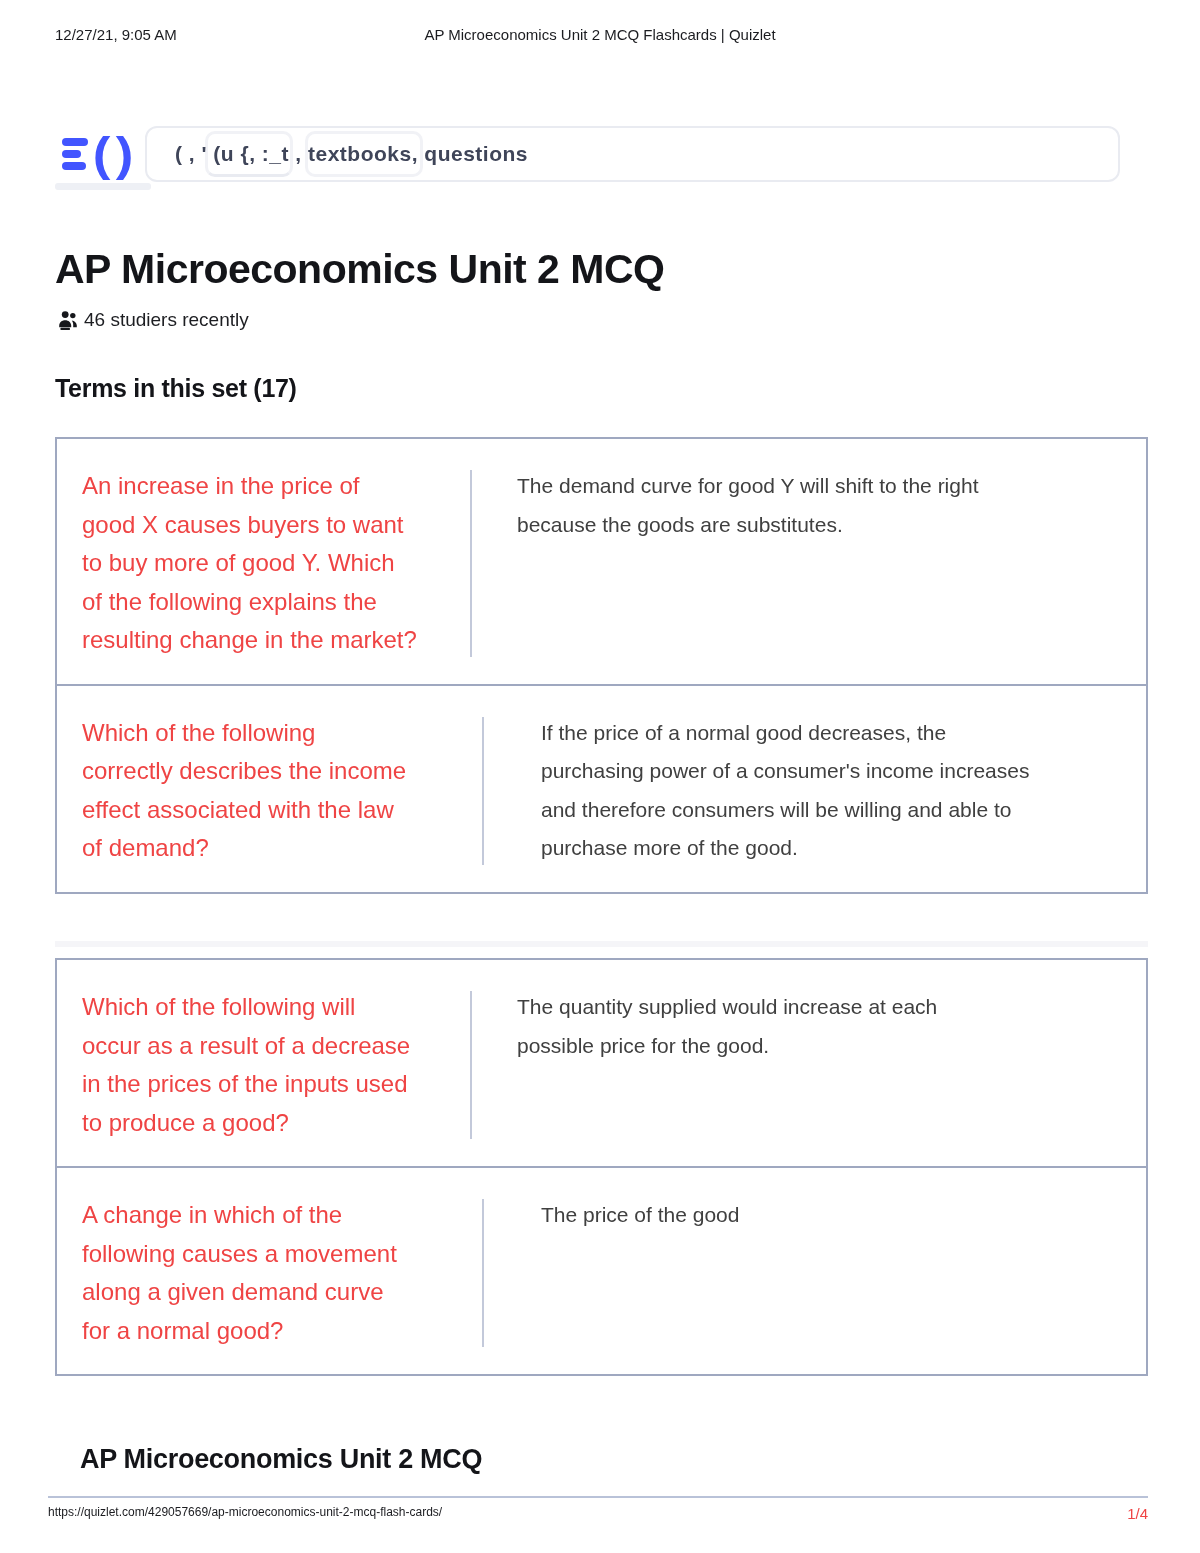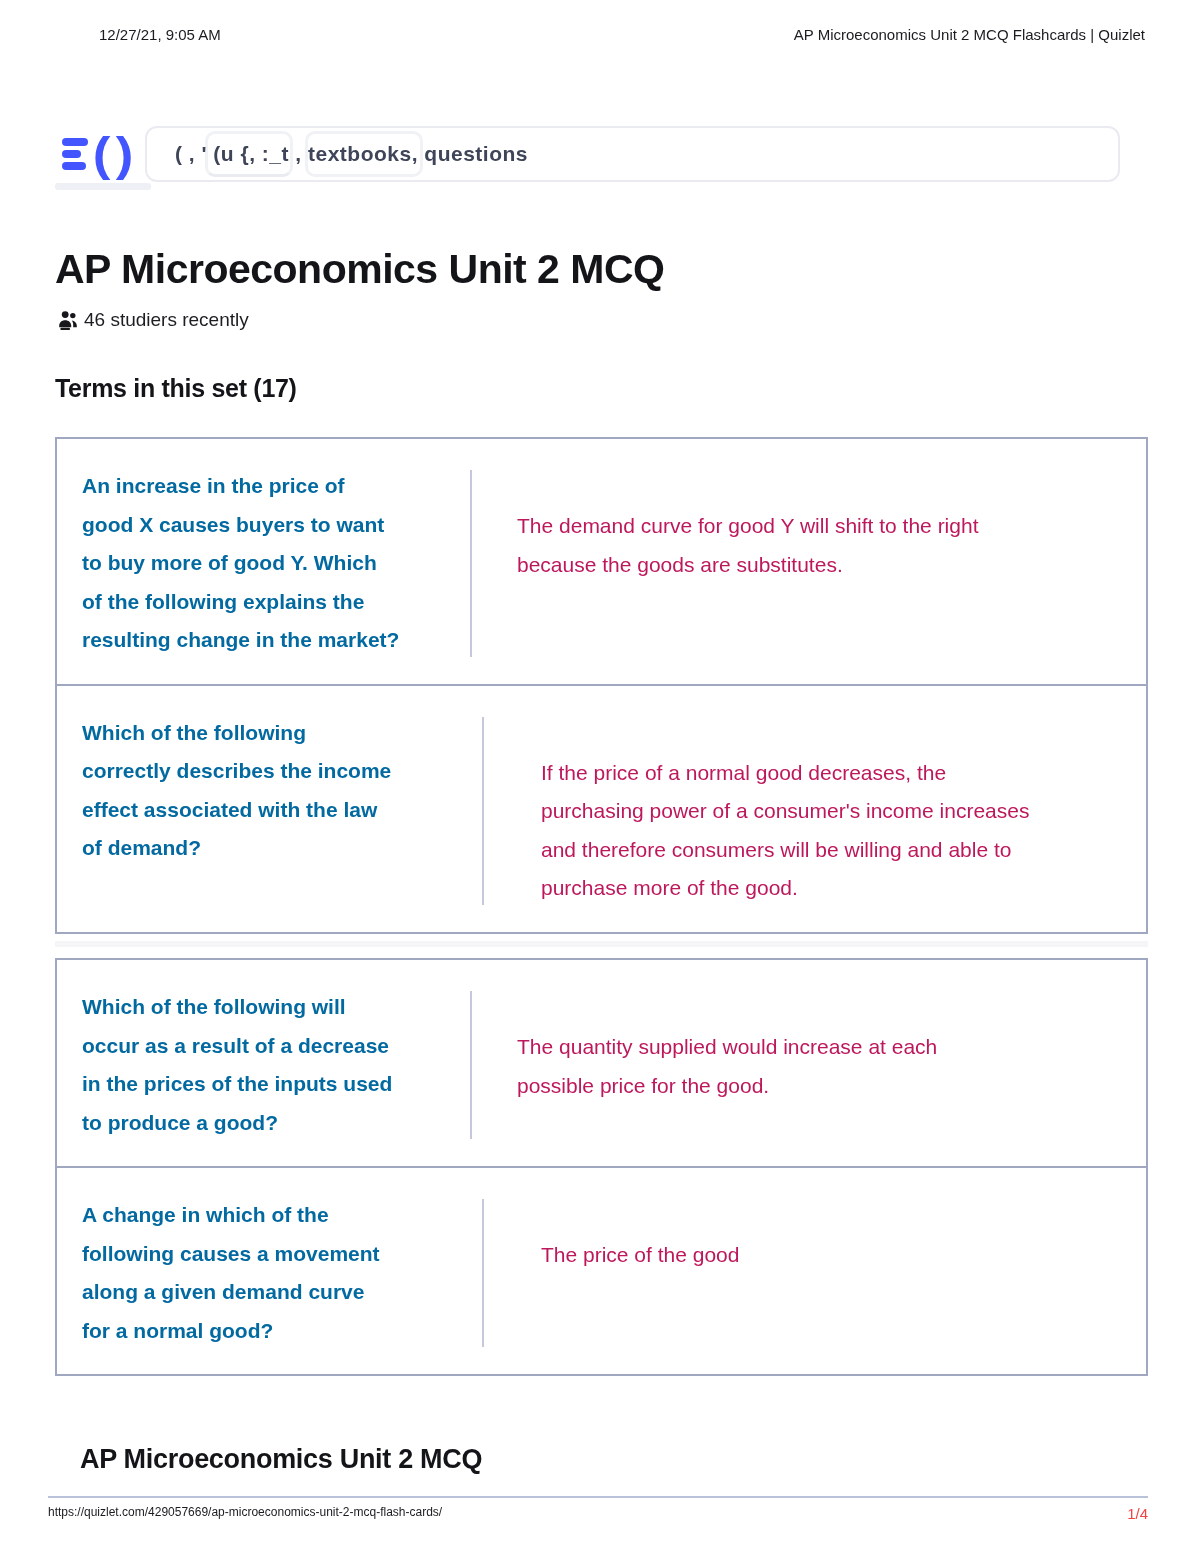--- a/index.html
+++ b/index.html
@@ -14,7 +14,7 @@
 
   
   .print-header { position:absolute; top:26px; left:55px; right:55px; height:20px; font-size:15px; color:#1b1c20; }
-  .print-timestamp { position:absolute; left:0; top:0;margin-left:44px; }
+  .print-timestamp { position:absolute; left:0; top:0; }
   .print-doctitle { position:absolute; left:0; right:0; top:0; text-align:right; }
 
   

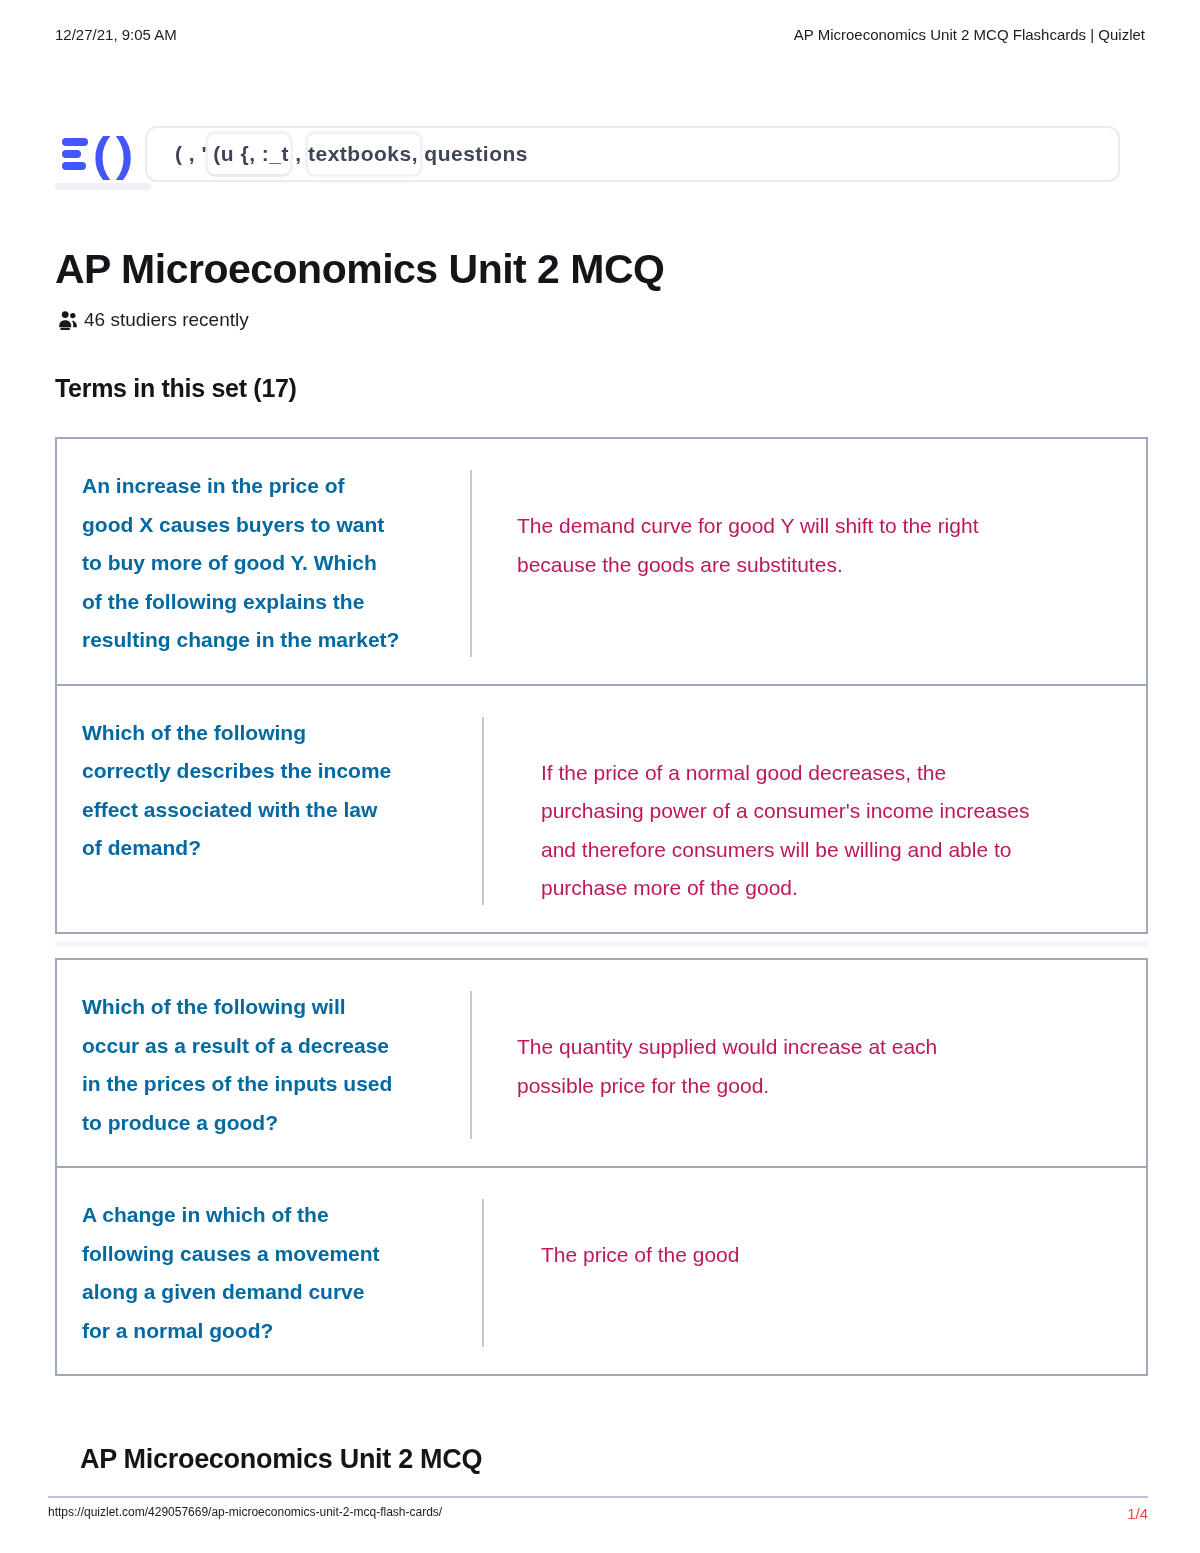--- a/index.html
+++ b/index.html
@@ -15,7 +15,7 @@
   
   .print-header { position:absolute; top:26px; left:55px; right:55px; height:20px; font-size:15px; color:#1b1c20; }
   .print-timestamp { position:absolute; left:0; top:0; }
-  .print-doctitle { position:absolute; left:0; right:0; top:0; text-align:right; }
+  .print-doctitle { position:absolute; left:0; right:0; top:0; text-align:center; }
 
   
   .navbar { position:absolute; top:60px; left:0; right:0; height:90px; }

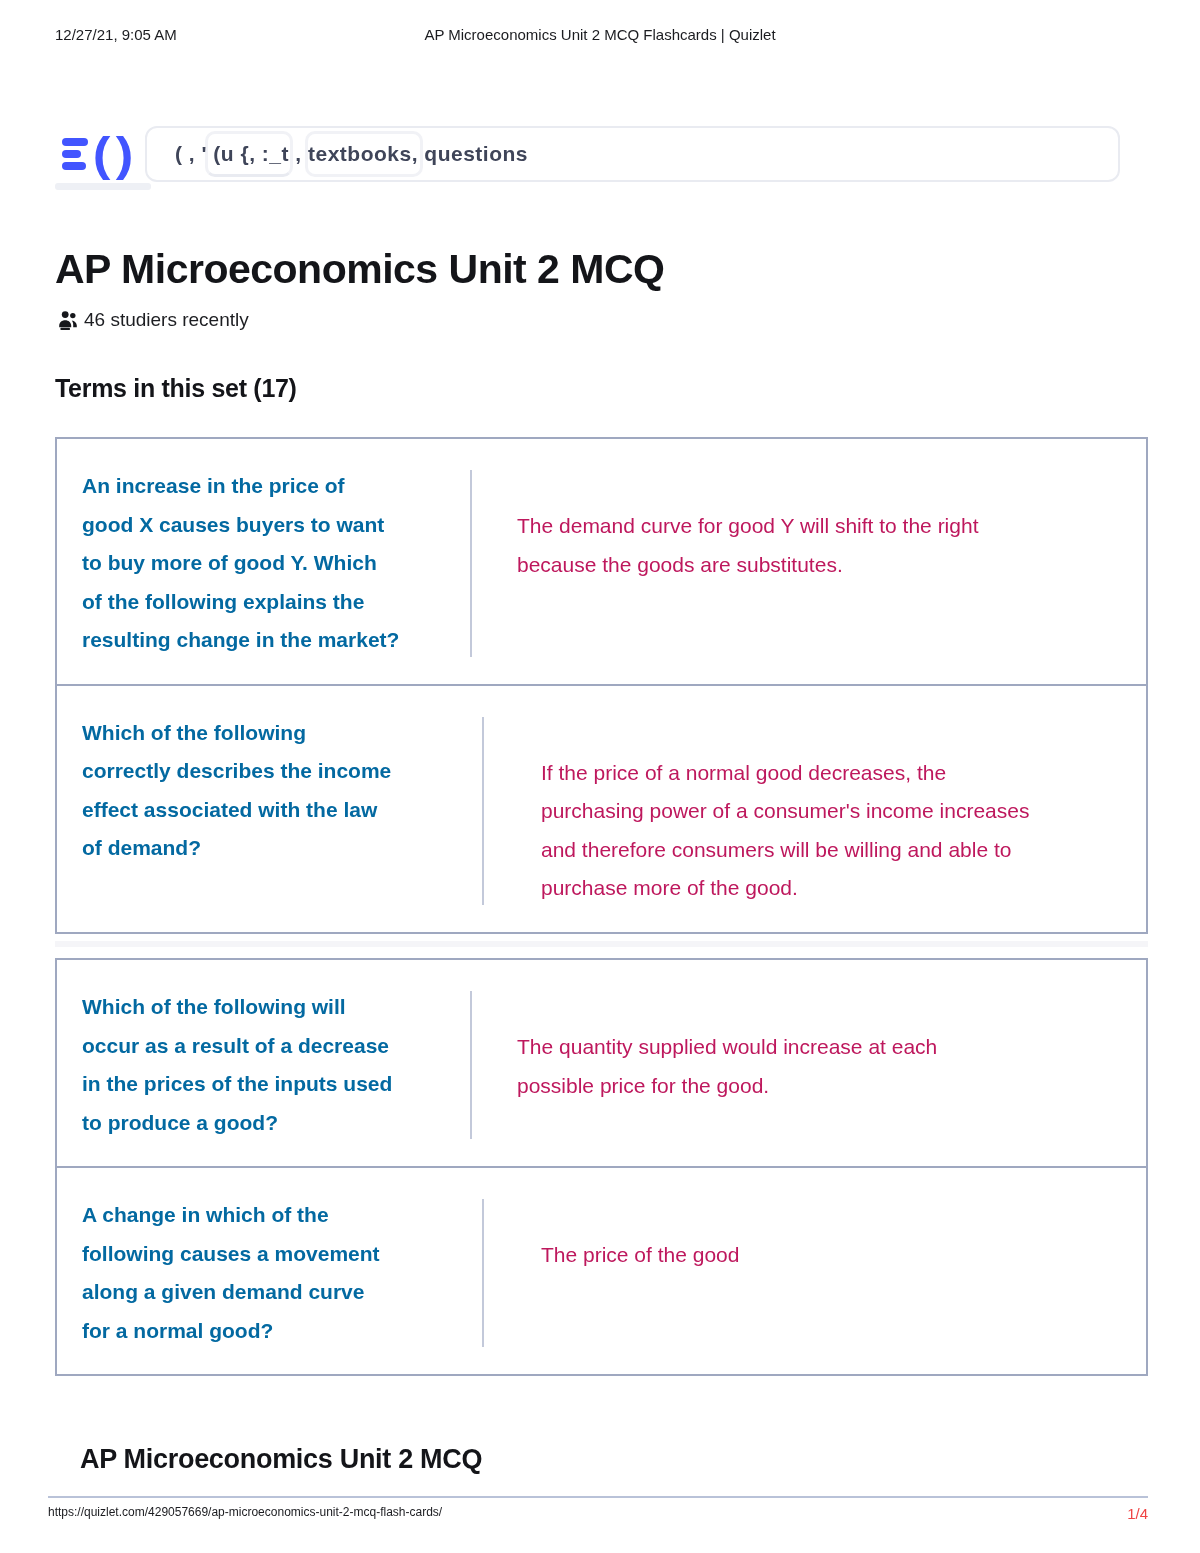--- a/index.html
+++ b/index.html
@@ -69,9 +69,8 @@
   .card + .card { margin-top:-2px;gap:12px; }
   .card-term {
     width:388px; flex:0 0 388px;
-    font-size:21px; line-height:38.5px; color:#0369a1;
+    font-size:24px; line-height:38.5px; color:#ef4444;
     white-space:pre-line;
-    font-weight:bold;
   }
   .card-divider { width:2px; background:#c3c9da; align-self:stretch; margin:3px 0; }
   .card-definition {

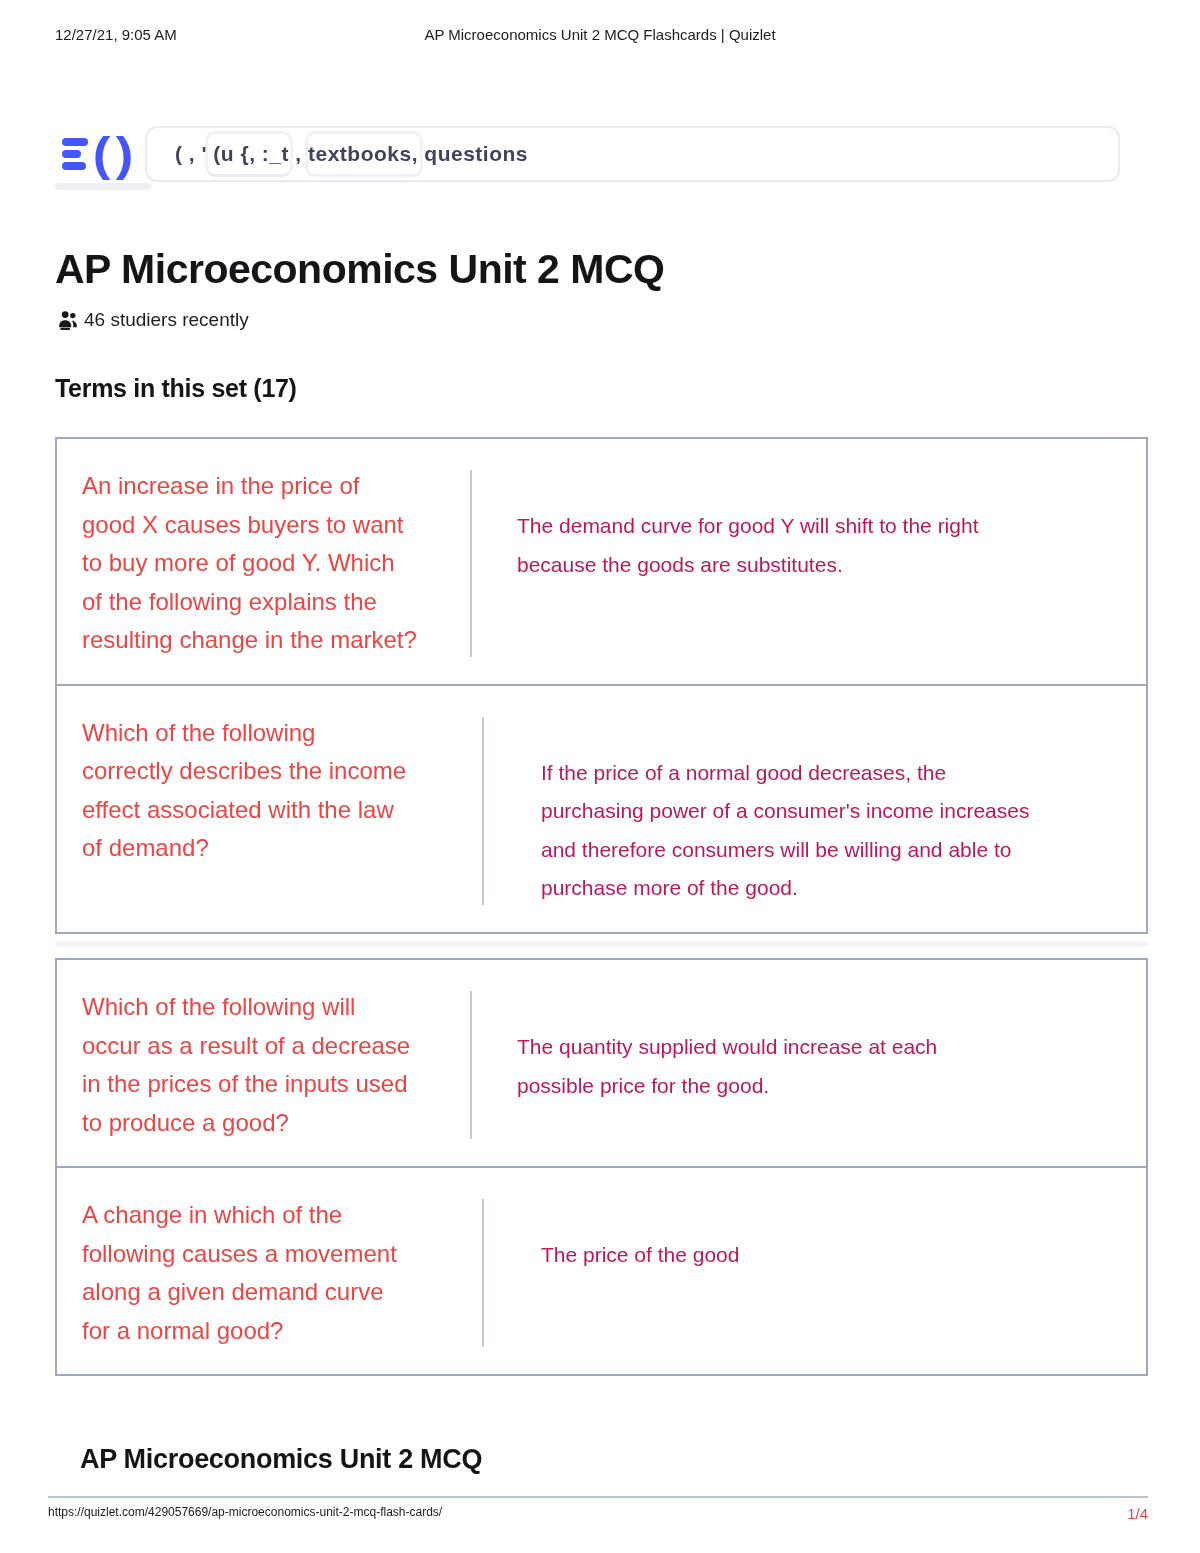--- a/index.html
+++ b/index.html
@@ -75,9 +75,8 @@
   .card-divider { width:2px; background:#c3c9da; align-self:stretch; margin:3px 0; }
   .card-definition {
     flex:1; padding-left:45px;
-    font-size:21px; line-height:38.5px; color:#be185d;
+    font-size:21px; line-height:38.5px; color:#404040;
     white-space:pre-line;
-    margin-top:40px;
   }
 
   

